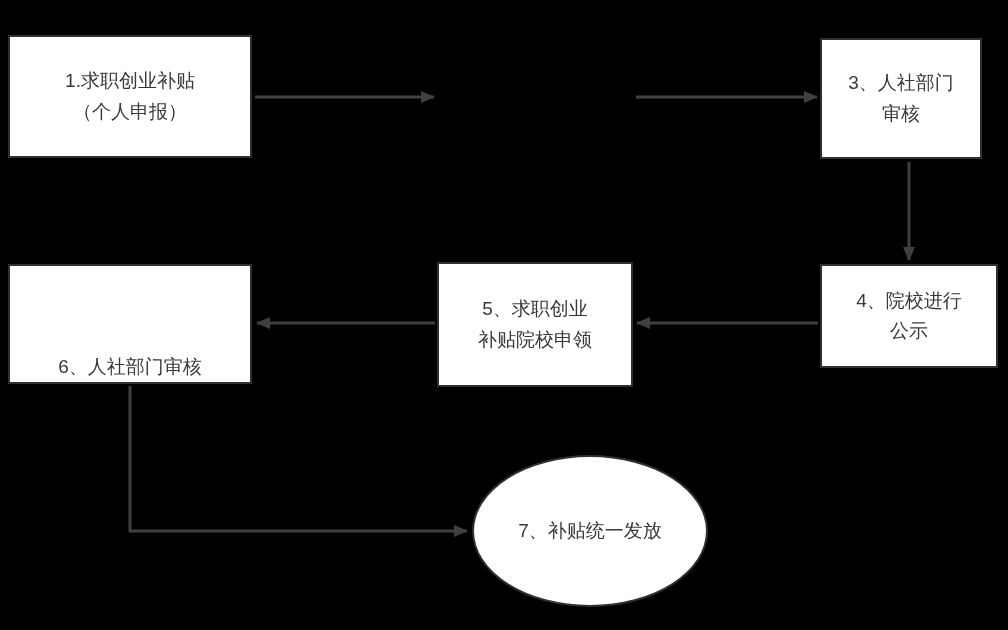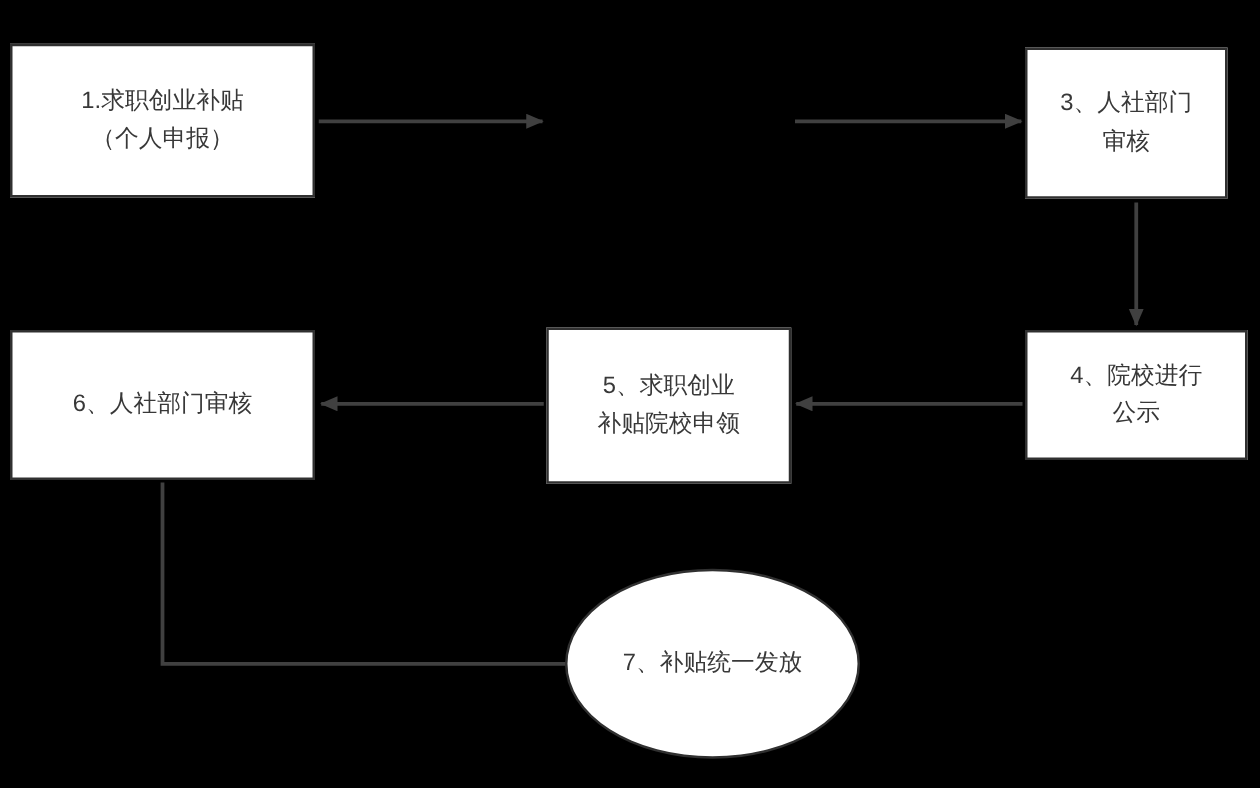--- a/index.html
+++ b/index.html
@@ -38,7 +38,7 @@
   .node3 { left: 820px; top: 38px;  width: 162px; height: 121px; }
   .node4 { left: 820px; top: 264px; width: 178px; height: 104px; }
   .node5 { left: 437px; top: 262px; width: 196px; height: 125px; }
-  .node6 { left: 8px;   top: 264px; width: 244px; height: 120px; }
+  .node6 { left: 8px;   top: 264px; width: 244px; height: 120px; align-items: flex-end; }
   .node7 { left: 452px; top: 455px; width: 236px; height: 152px; border-radius: 50%; }
   svg.edges {
     position: absolute;

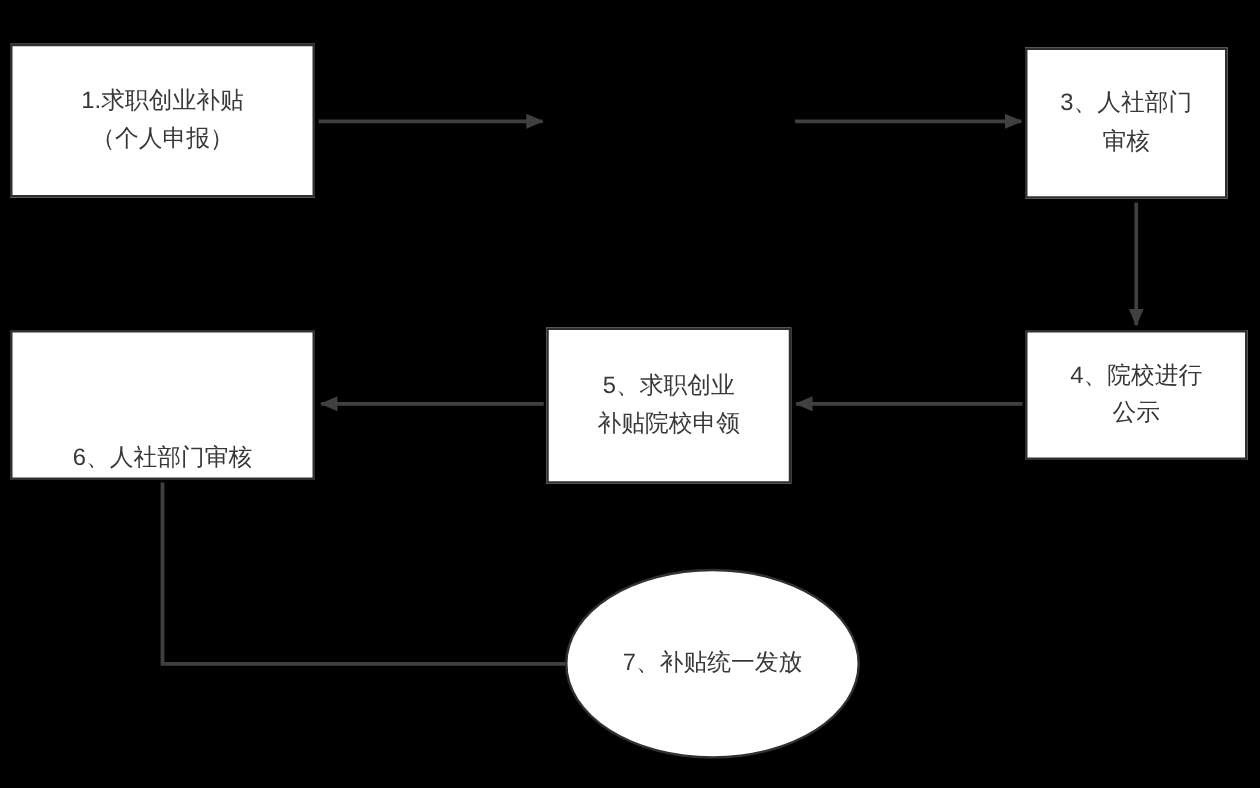--- a/index.html
+++ b/index.html
@@ -39,7 +39,7 @@
   .node4 { left: 820px; top: 264px; width: 178px; height: 104px; }
   .node5 { left: 437px; top: 262px; width: 196px; height: 125px; }
   .node6 { left: 8px;   top: 264px; width: 244px; height: 120px; align-items: flex-end; }
-  .node7 { left: 452px; top: 455px; width: 236px; height: 152px; border-radius: 50%; }
+  .node7 { left: 472px; top: 455px; width: 236px; height: 152px; border-radius: 50%; }
   svg.edges {
     position: absolute;
     left: 0;

